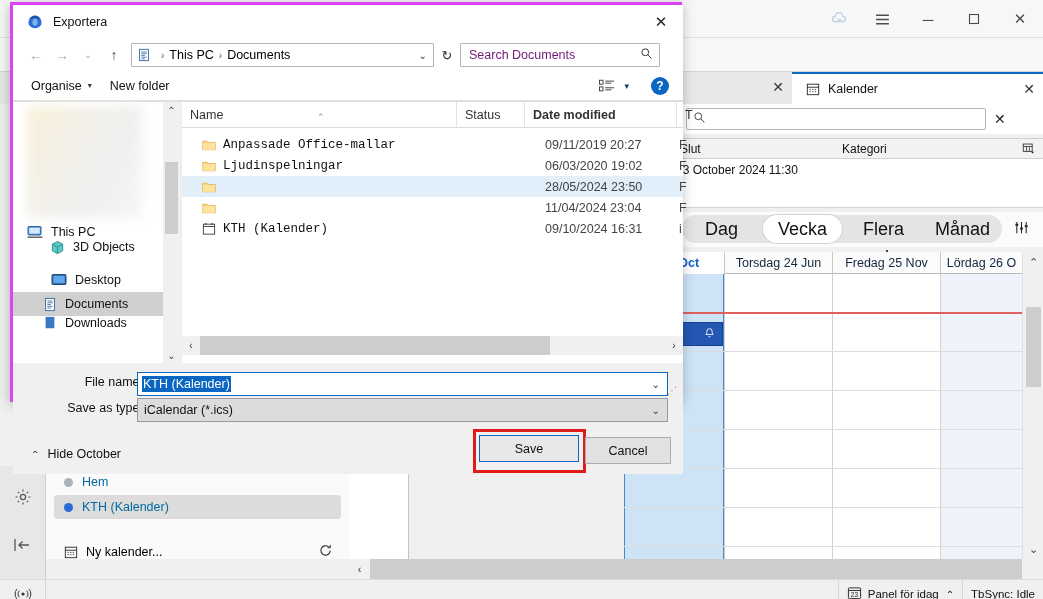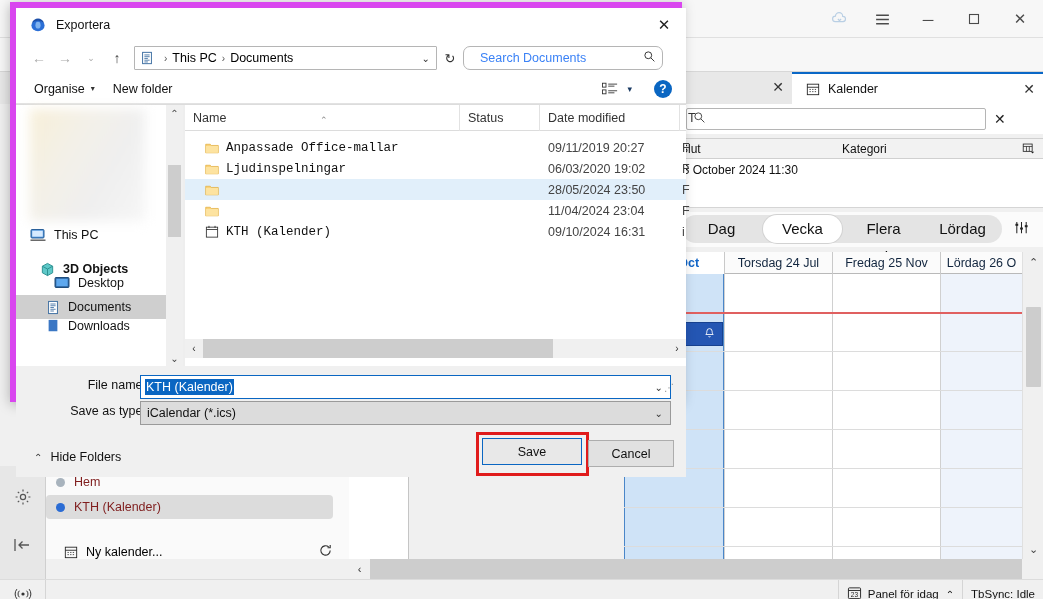--- a/index.html
+++ b/index.html
@@ -153,7 +153,7 @@
   
   .dlg {
     position:absolute; left:10px; top:2px; width:672px; height:400px;
-    background:#f0f0f0; border:6px solid #d946ef; box-shadow:0 2px 12px rgba(0,0,0,.28);
+    background:#f0f0f0; border:3px solid #d946ef; box-shadow:0 2px 12px rgba(0,0,0,.28);
   }
   .dlg-title {
     position:absolute; left:0; top:0; width:670px; height:34px;

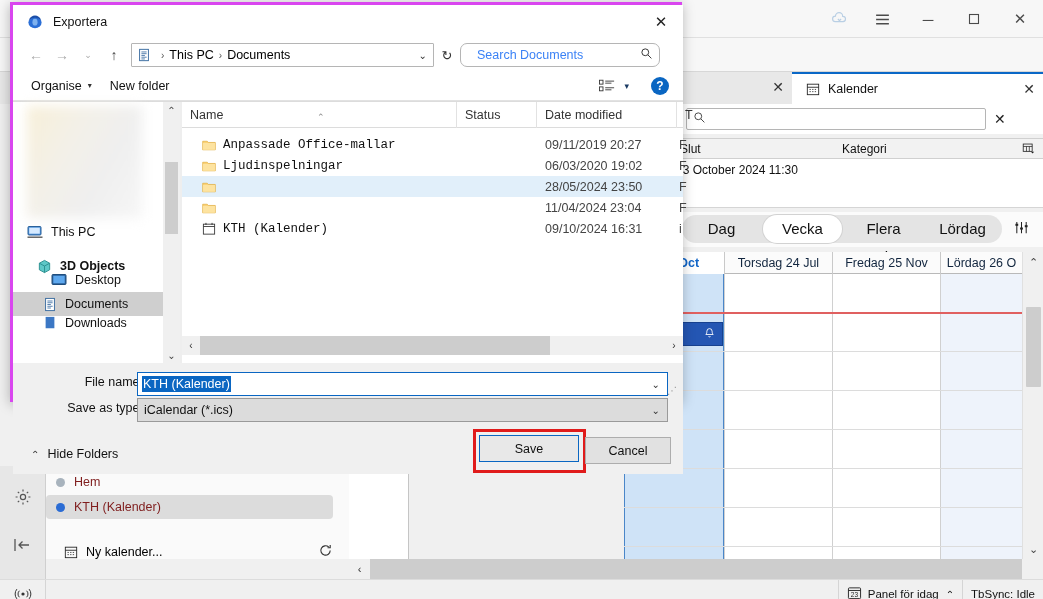--- a/index.html
+++ b/index.html
@@ -179,7 +179,7 @@
   .refreshbtn { width:26px; height:26px; display:flex; align-items:center; justify-content:center; font-size:13px; color:#333;}
   .searchbar {
     width:200px; height:24px; border:1px solid #b5b5b5; background:#fff;
-    display:flex; align-items:center; font-size:12.5px; color:#3b82f6; padding-left:16px; border-radius:7px;
+    display:flex; align-items:center; font-size:12.5px; color:#701a75; padding-left:8px; border-radius:1px;
   }
   .searchbar .s-ico { margin-left:auto; margin-right:6px; color:#333; }
 

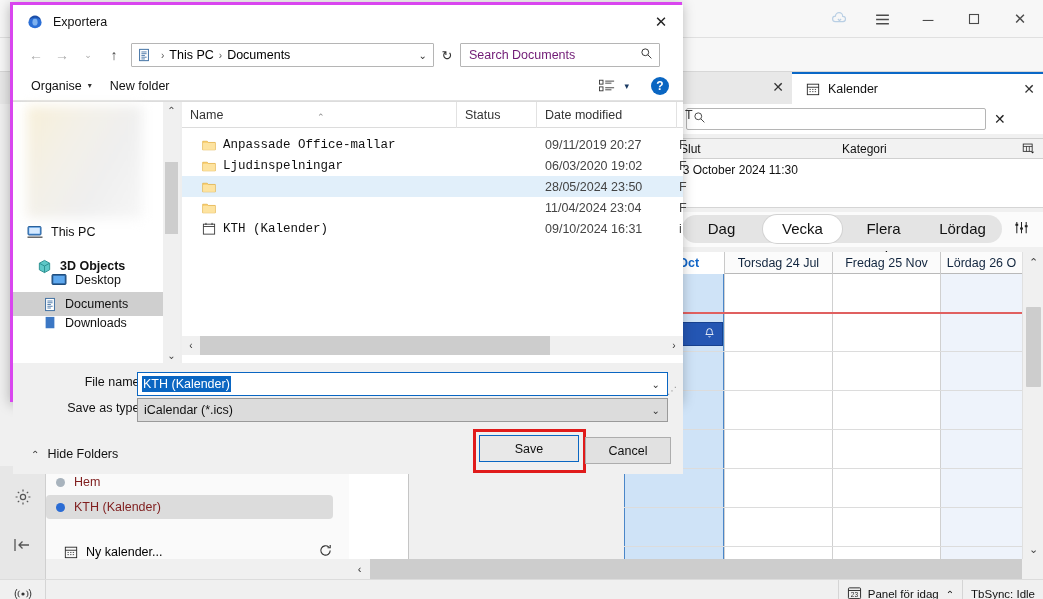--- a/index.html
+++ b/index.html
@@ -595,7 +595,7 @@
             <span class="fp-sortmark" style="left:135px;">⌃</span>
           </div>
           <div class="fp-col" style="left:274px; width:80px;">Status</div>
-          <div class="fp-col" style="left:354px; width:140px;">Date modified</div>
+          <div class="fp-col" style="left:342px; width:140px;font-weight:bold;">Date modified</div>
           <div class="fp-col" style="left:494px; width:60px;">T</div>
         </div>
 

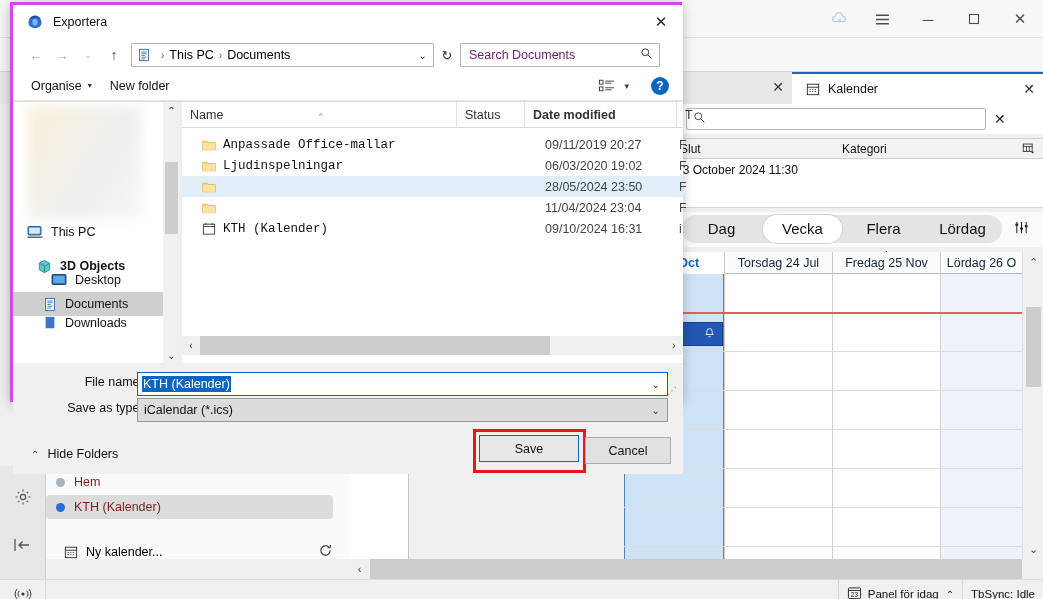--- a/index.html
+++ b/index.html
@@ -78,7 +78,7 @@
     display:flex; align-items:center;
   }
   .seg-item {
-    flex:1; text-align:center; font-size:15px; color:#111; line-height:28px; height:28px;
+    flex:1; text-align:center; font-size:18px; color:#111; line-height:28px; height:28px;
   }
   .seg-item.sel { background:#fff; border-radius:14px; box-shadow:0 0 0 1px #d2d2d2; margin:0 2px;}
   .seg-extra { position:absolute; right:14px; top:8px; font-size:14px; color:#222; }

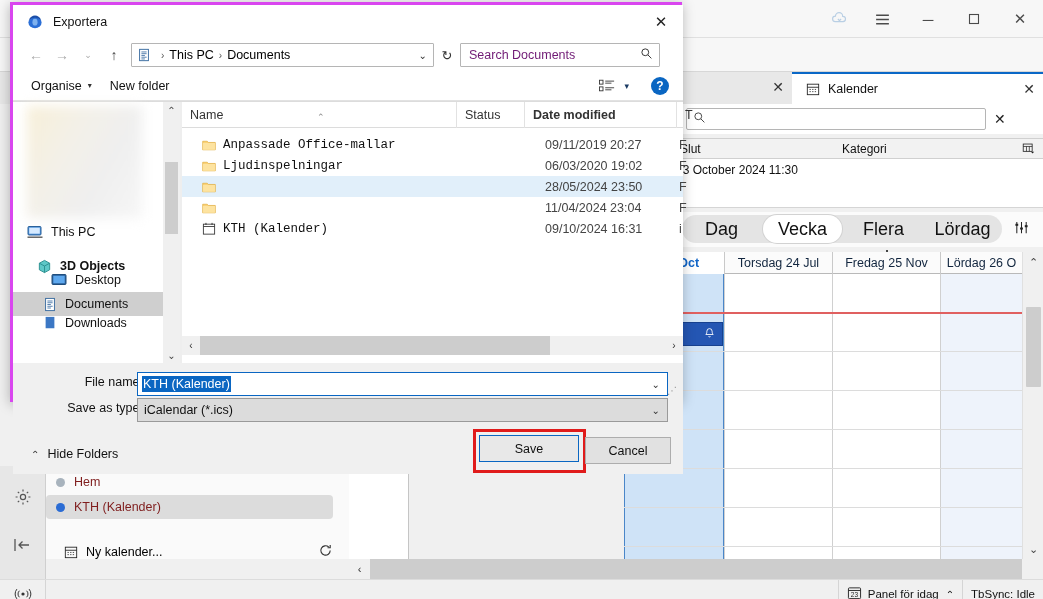--- a/index.html
+++ b/index.html
@@ -336,7 +336,7 @@
         <div class="seg-item">Dag</div>
         <div class="seg-item sel">Vecka</div>
         <div class="seg-item">Flera veckor</div>
-        <div class="seg-item">Lördag</div>
+        <div class="seg-item">Månad</div>
       </div>
       <div class="seg-extra">
         <svg width="15" height="15" viewBox="0 0 16 16">

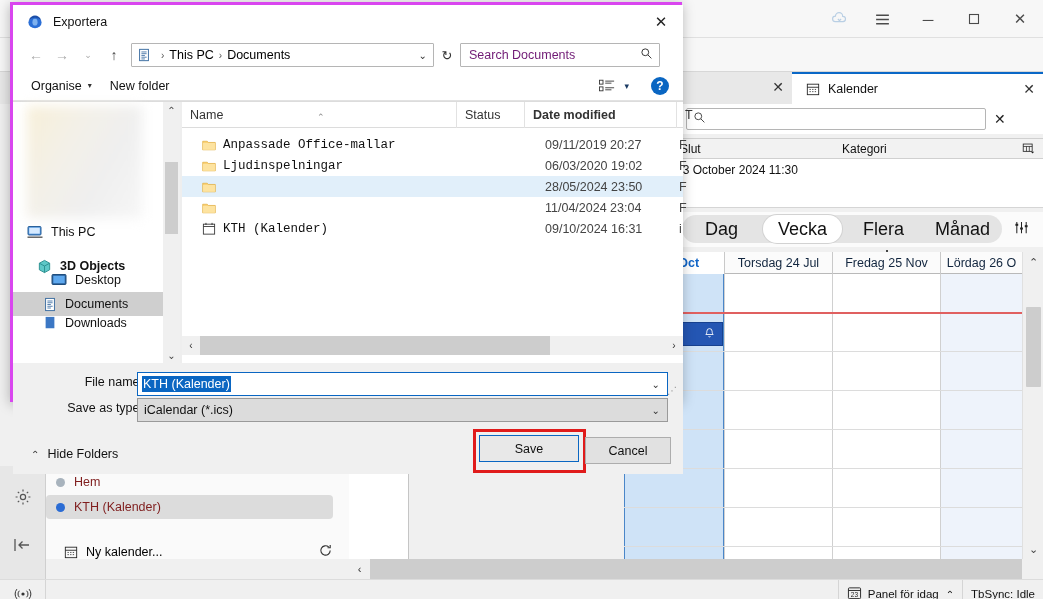--- a/index.html
+++ b/index.html
@@ -543,7 +543,7 @@
           </span>
           <span>This PC</span>
         </div>
-        <div class="nav-item" style="top:152px; padding-left:24px;font-weight:bold;">
+        <div class="nav-item" style="top:133px; padding-left:37px;">
           <span class="n-ico">
             <svg width="15" height="15" viewBox="0 0 16 16">
                 <path d="M8 1.5l5.5 3v7L8 14.5 2.5 11.5v-7z" fill="#5ec8c8" stroke="#2a8f8f" stroke-width="1"></path>

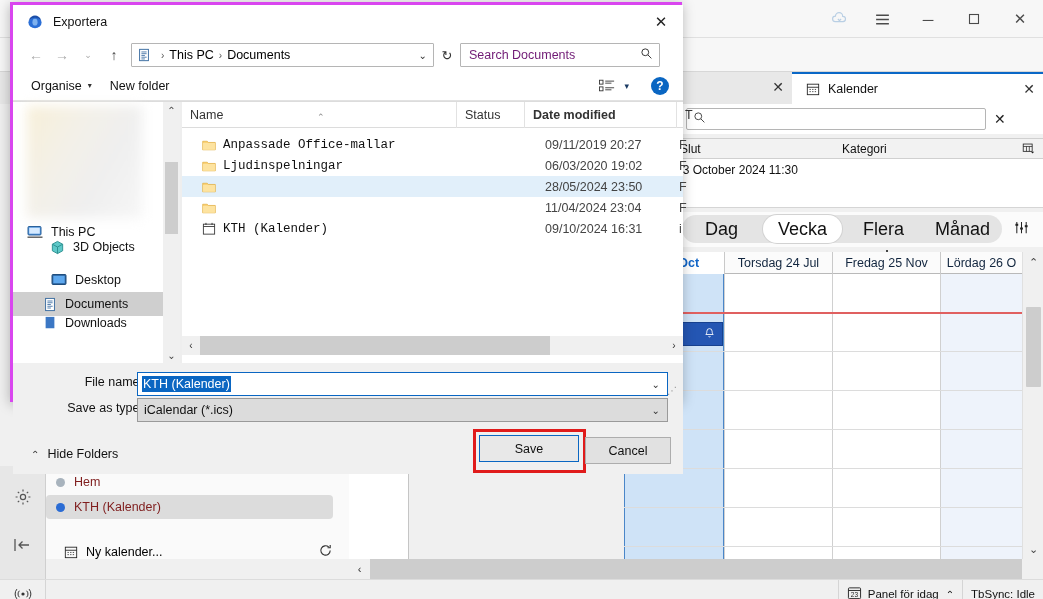--- a/index.html
+++ b/index.html
@@ -350,7 +350,7 @@
 
     <div class="cal-head">
       <div class="cal-col-h today" style="left:0px; width:100px;">g 23 Oct</div>
-      <div class="cal-col-h" style="left:100px; width:108px;">Torsdag 24 Jul</div>
+      <div class="cal-col-h" style="left:100px; width:108px;">Torsdag 24 Jun</div>
       <div class="cal-col-h" style="left:208px; width:108px;">Fredag 25 Nov</div>
       <div class="cal-col-h" style="left:316px; width:82px;">Lördag 26 O</div>
     </div>

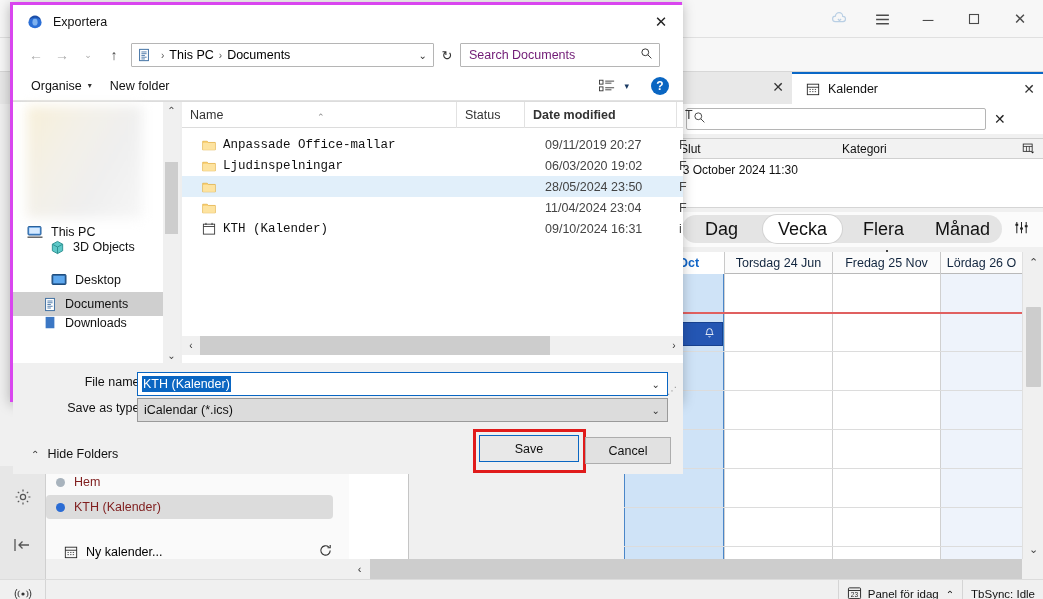--- a/index.html
+++ b/index.html
@@ -683,7 +683,7 @@
 
     <div class="hide-folders">
       <span class="hf-caret">⌃</span>
-      <span>Hide Folders</span>
+      <span>Hide October</span>
     </div>
 
     <div class="redbox" style="left:460px; top:424px; width:113px; height:44px;"></div>

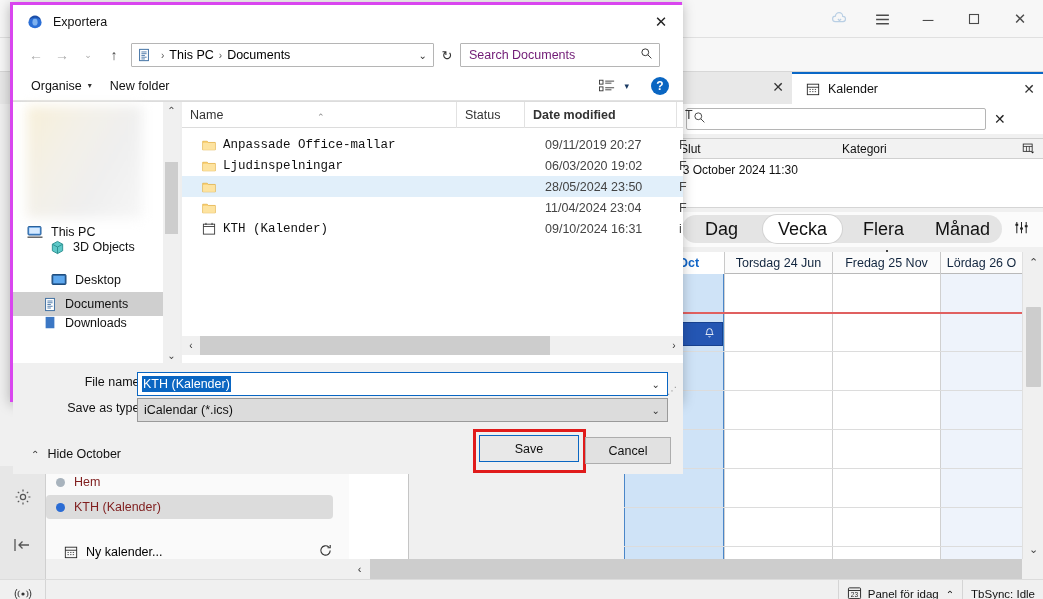--- a/index.html
+++ b/index.html
@@ -126,7 +126,7 @@
   .tb-space-btn { position:absolute; left:0; width:46px; height:34px; display:flex; align-items:center; justify-content:center; color:#444;}
 
   .tb-callist { position:absolute; left:46px; top:466px; width:303px; height:93px; background:#fafafa; }
-  .cal-item { position:absolute; left:0; width:287px; height:24px; display:flex; align-items:center; border-radius:4px; font-size:12.5px; color:#7f1d1d;}
+  .cal-item { position:absolute; left:8px; width:287px; height:24px; display:flex; align-items:center; border-radius:4px; font-size:12.5px; color:#0369a1;}
   .cal-item.sel { background:#dcdcdc; }
   .cal-dot { width:9px; height:9px; border-radius:50%; margin:0 9px 0 10px; }
   .cal-newrow { position:absolute; left:8px; top:74px; width:287px; height:24px; display:flex; align-items:center; font-size:12.5px;}

